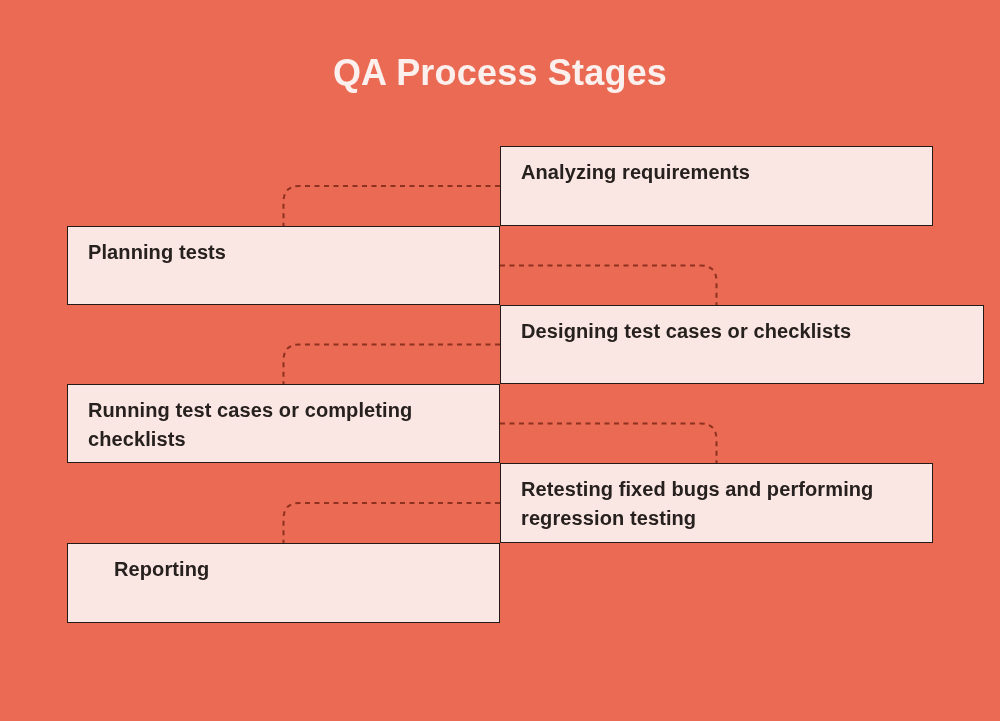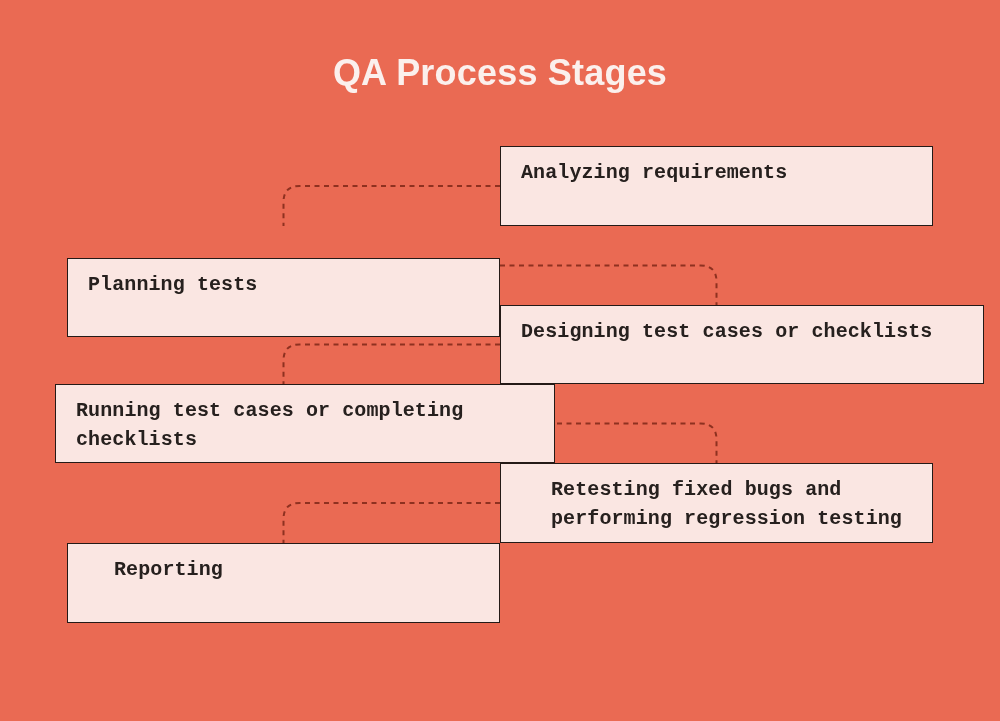--- a/index.html
+++ b/index.html
@@ -41,7 +41,6 @@
     box-sizing: border-box;
     background: var(--box-fill, #FAE6E2);
     border: 1.5px solid var(--box-border, #241A17);
-    font-family: Liberation Mono, monospace;
   }
   .stage-label {
     display: block;

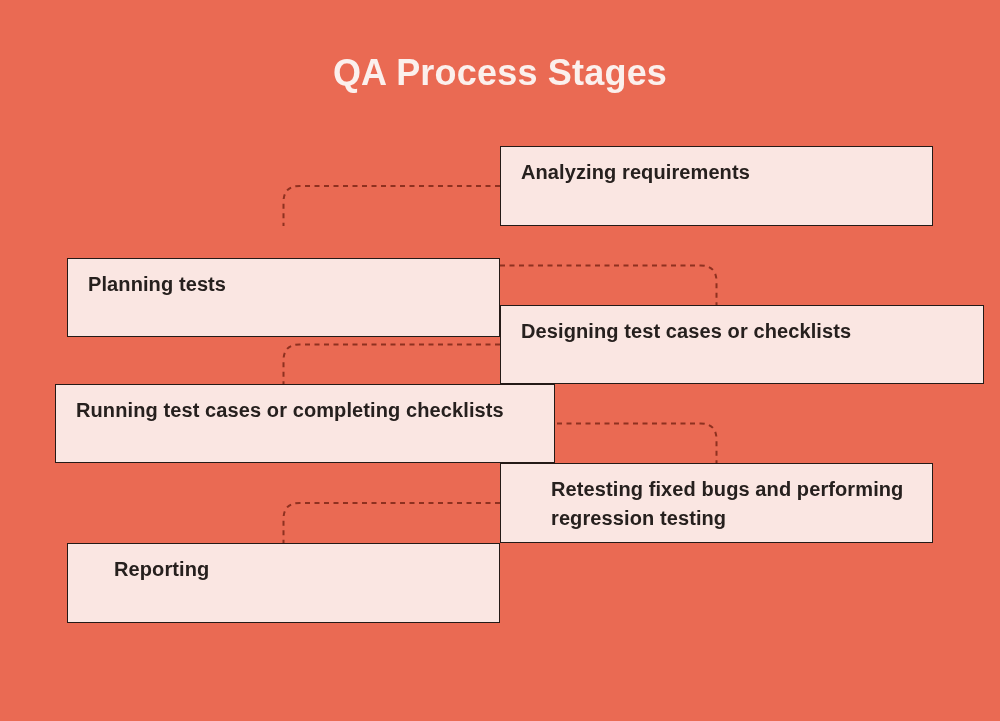--- a/index.html
+++ b/index.html
@@ -68,7 +68,7 @@
       <div class="stage-box" style="left: 500px; top: 146px; width: 433px; height: 80px;">
         <span class="stage-label">Analyzing requirements</span>
       </div>
-      <div class="stage-box" style="left: 67px; top: 226px; width: 433px; height: 79px; margin-top: 32px;">
+      <div class="stage-box" style="left: 67px; top: 226px; width: 433px; height: 79px;">
         <span class="stage-label">Planning tests</span>
       </div>
       <div class="stage-box" style="left: 500px; top: 305px; width: 484px; height: 79px;">

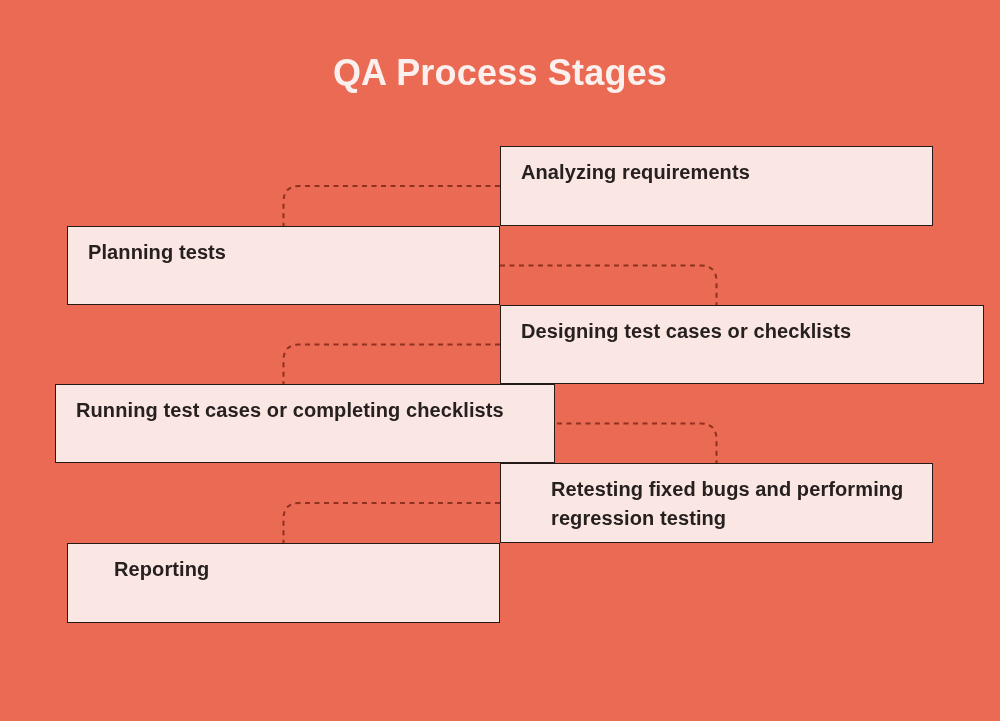--- a/index.html
+++ b/index.html
@@ -74,7 +74,7 @@
       <div class="stage-box" style="left: 500px; top: 305px; width: 484px; height: 79px;">
         <span class="stage-label">Designing test cases or checklists</span>
       </div>
-      <div class="stage-box" style="left: 55px; top: 384px; width: 500px; height: 79px;">
+      <div class="stage-box" style="left: 67px; top: 384px; width: 433px; height: 79px;">
         <span class="stage-label">Running test cases or completing checklists</span>
       </div>
       <div class="stage-box" style="left: 500px; top: 463px; width: 433px; height: 80px; padding-left: 30px;">

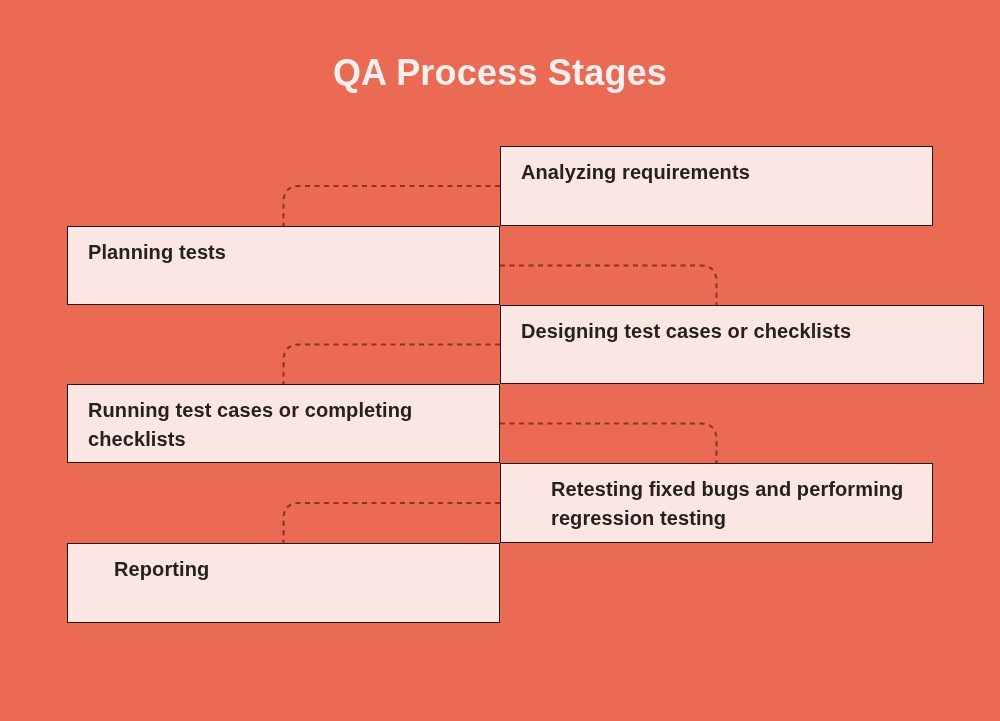--- a/index.html
+++ b/index.html
@@ -77,7 +77,7 @@
       <div class="stage-box" style="left: 67px; top: 384px; width: 433px; height: 79px;">
         <span class="stage-label">Running test cases or completing checklists</span>
       </div>
-      <div class="stage-box" style="left: 500px; top: 463px; width: 433px; height: 80px; padding-left: 30px;">
+      <div class="stage-box" style="left: 500px; top: 463px; width: 433px; height: 80px;">
         <span class="stage-label">Retesting fixed bugs and performing regression testing</span>
       </div>
       <div class="stage-box" style="left: 67px; top: 543px; width: 433px; height: 80px; padding-left: 26px;">

